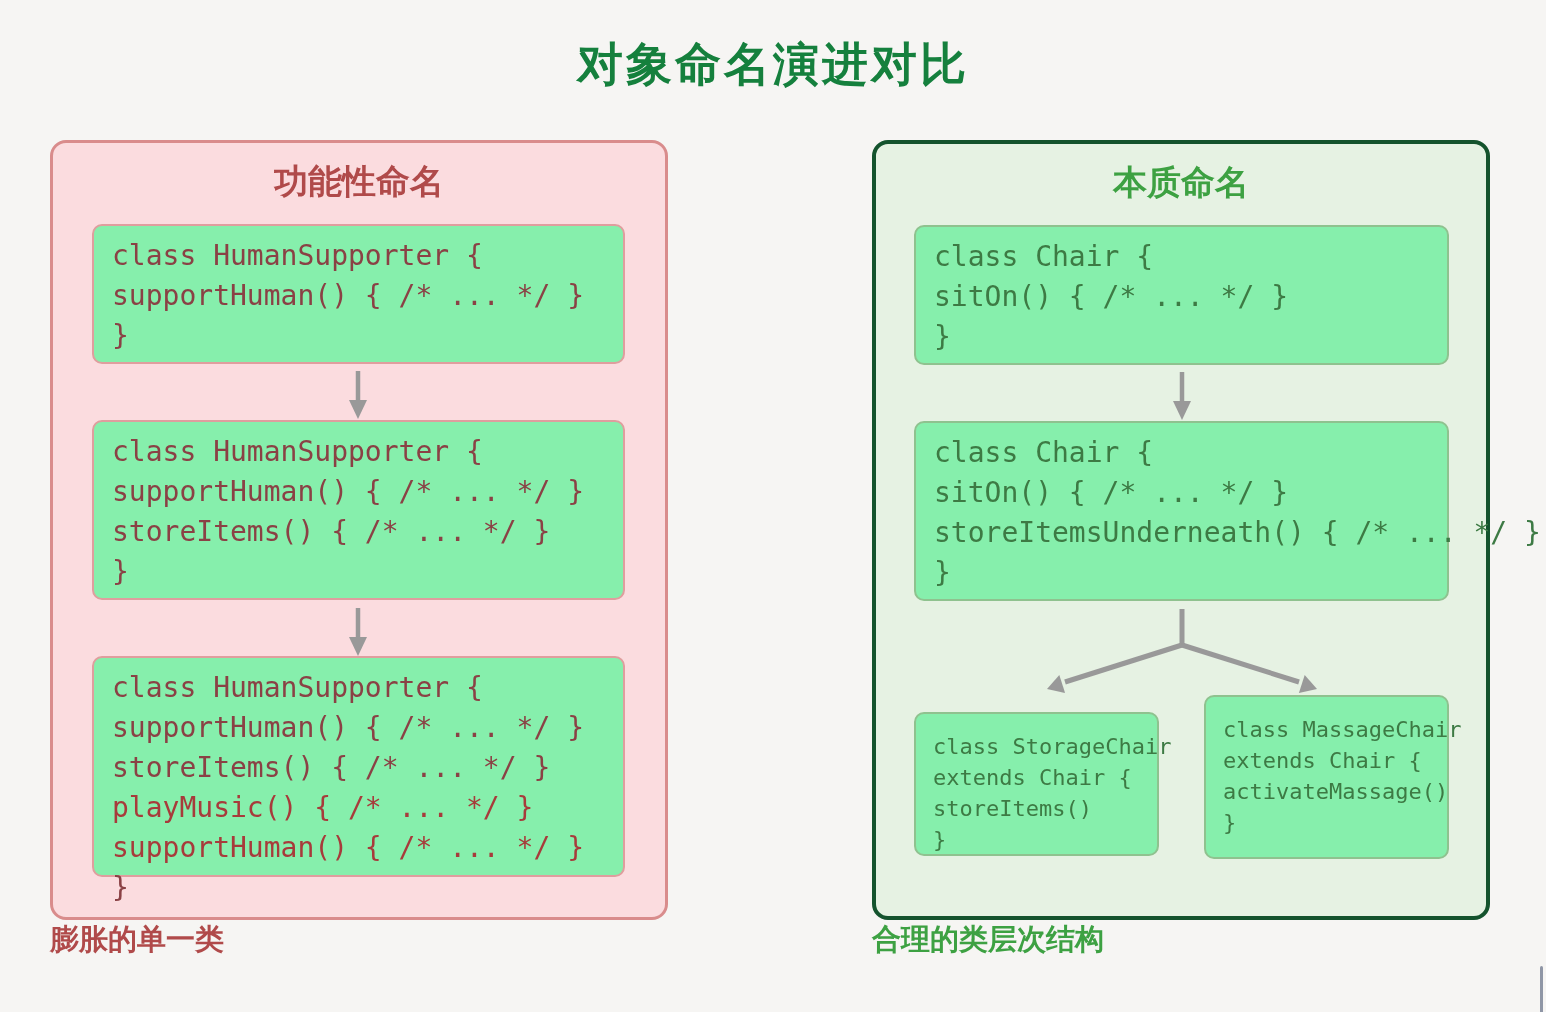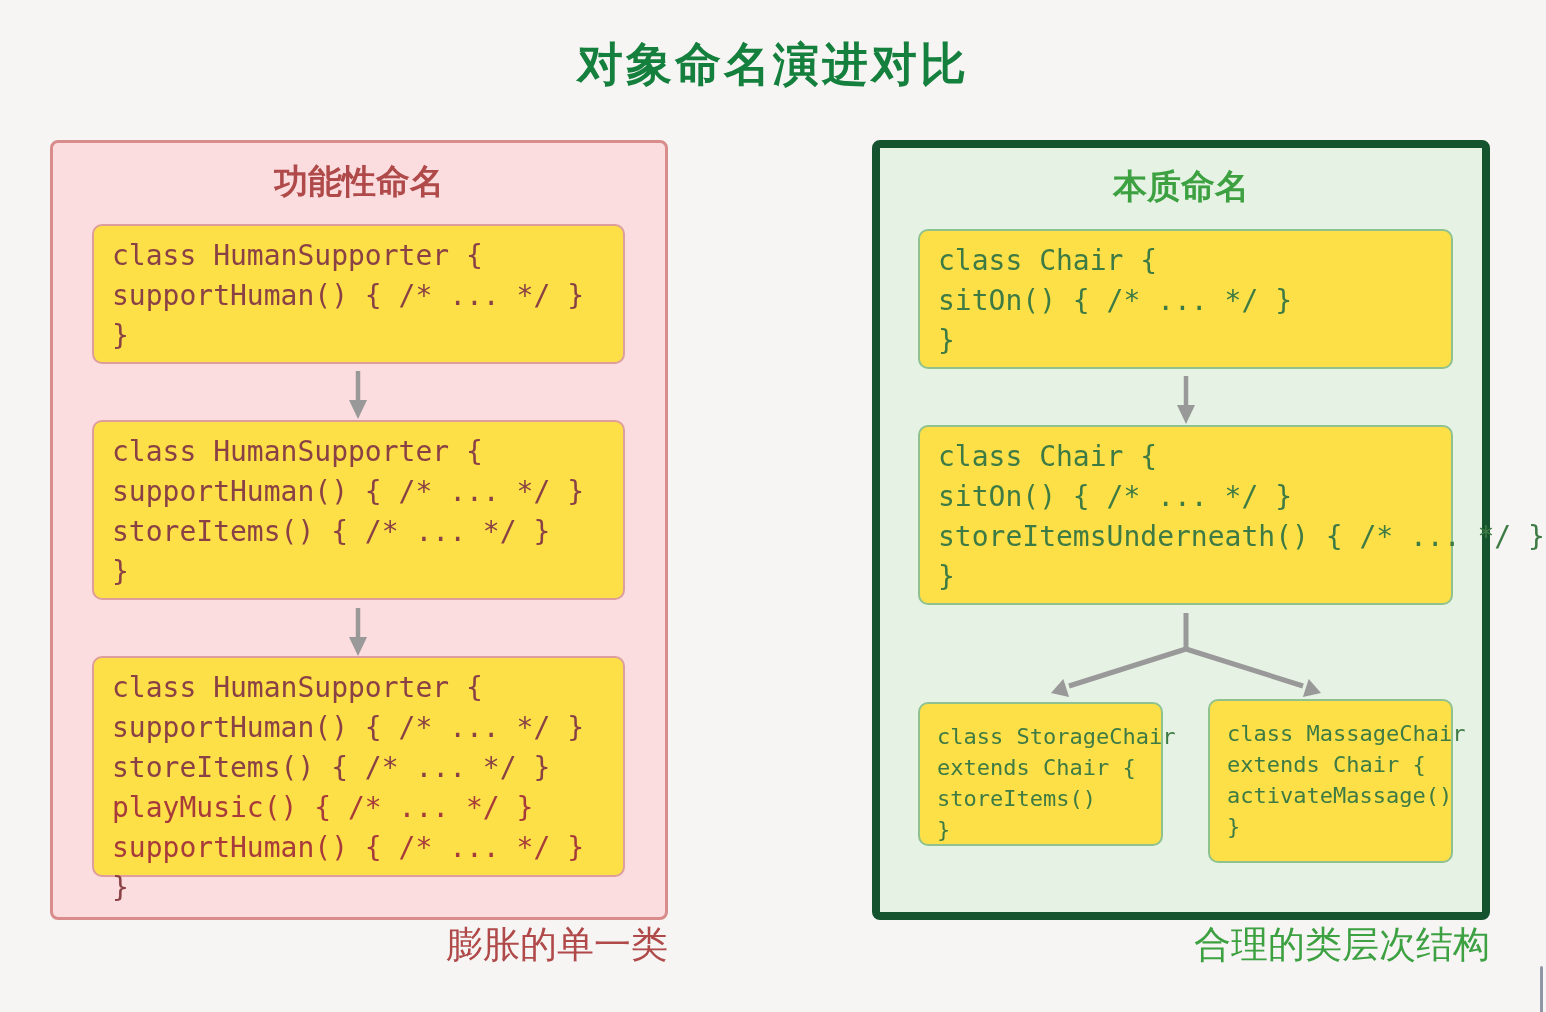--- a/index.html
+++ b/index.html
@@ -15,7 +15,7 @@
   }
   .panel {
     position:absolute; top:140px; width:618px; height:780px;
-    border-radius:8px; box-sizing:border-box;
+    border-radius:16px; box-sizing:border-box;
   }
   .panel.left  { left:50px;  background:#fbdcdf; border:3px solid #d98c8c; }
   .panel.right { left:872px; background:#e6f2e3; border:8px solid #14532d; }

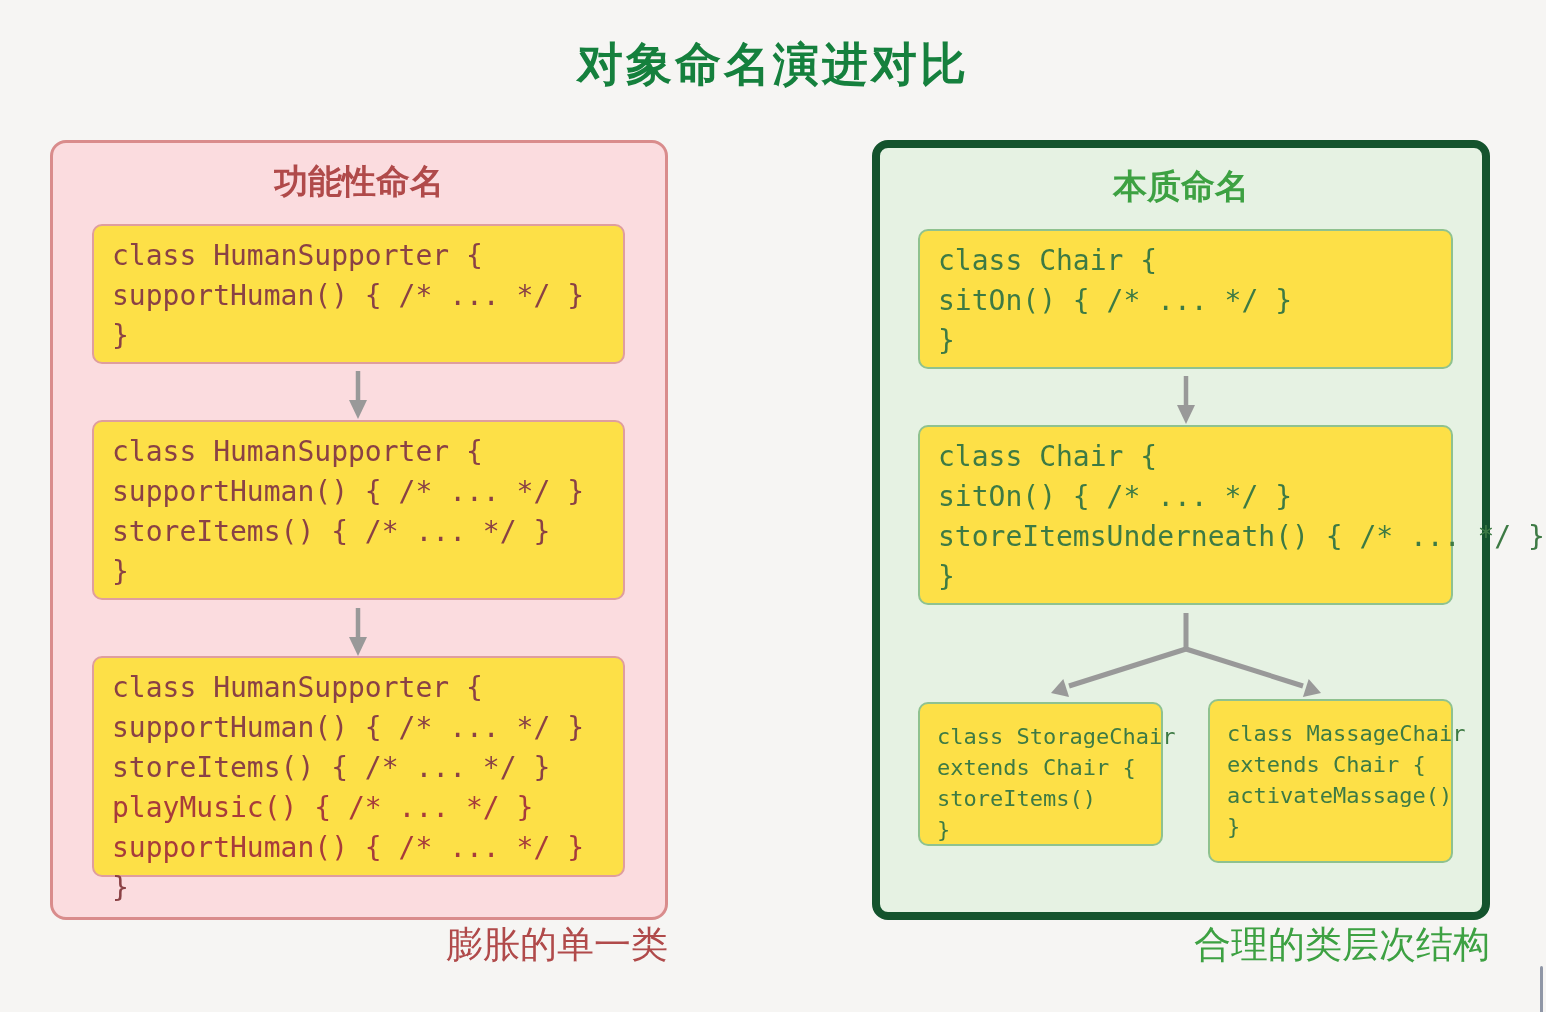--- a/index.html
+++ b/index.html
@@ -18,7 +18,7 @@
     border-radius:16px; box-sizing:border-box;
   }
   .panel.left  { left:50px;  background:#fbdcdf; border:3px solid #d98c8c; }
-  .panel.right { left:872px; background:#e6f2e3; border:8px solid #14532d; }
+  .panel.right { left:872px; background:#e6f2e3; border:4px solid #14532d; }
   .panel-header {
     position:absolute; top:16px; left:0; width:100%;
     text-align:center; font-size:34px; font-weight:bold;

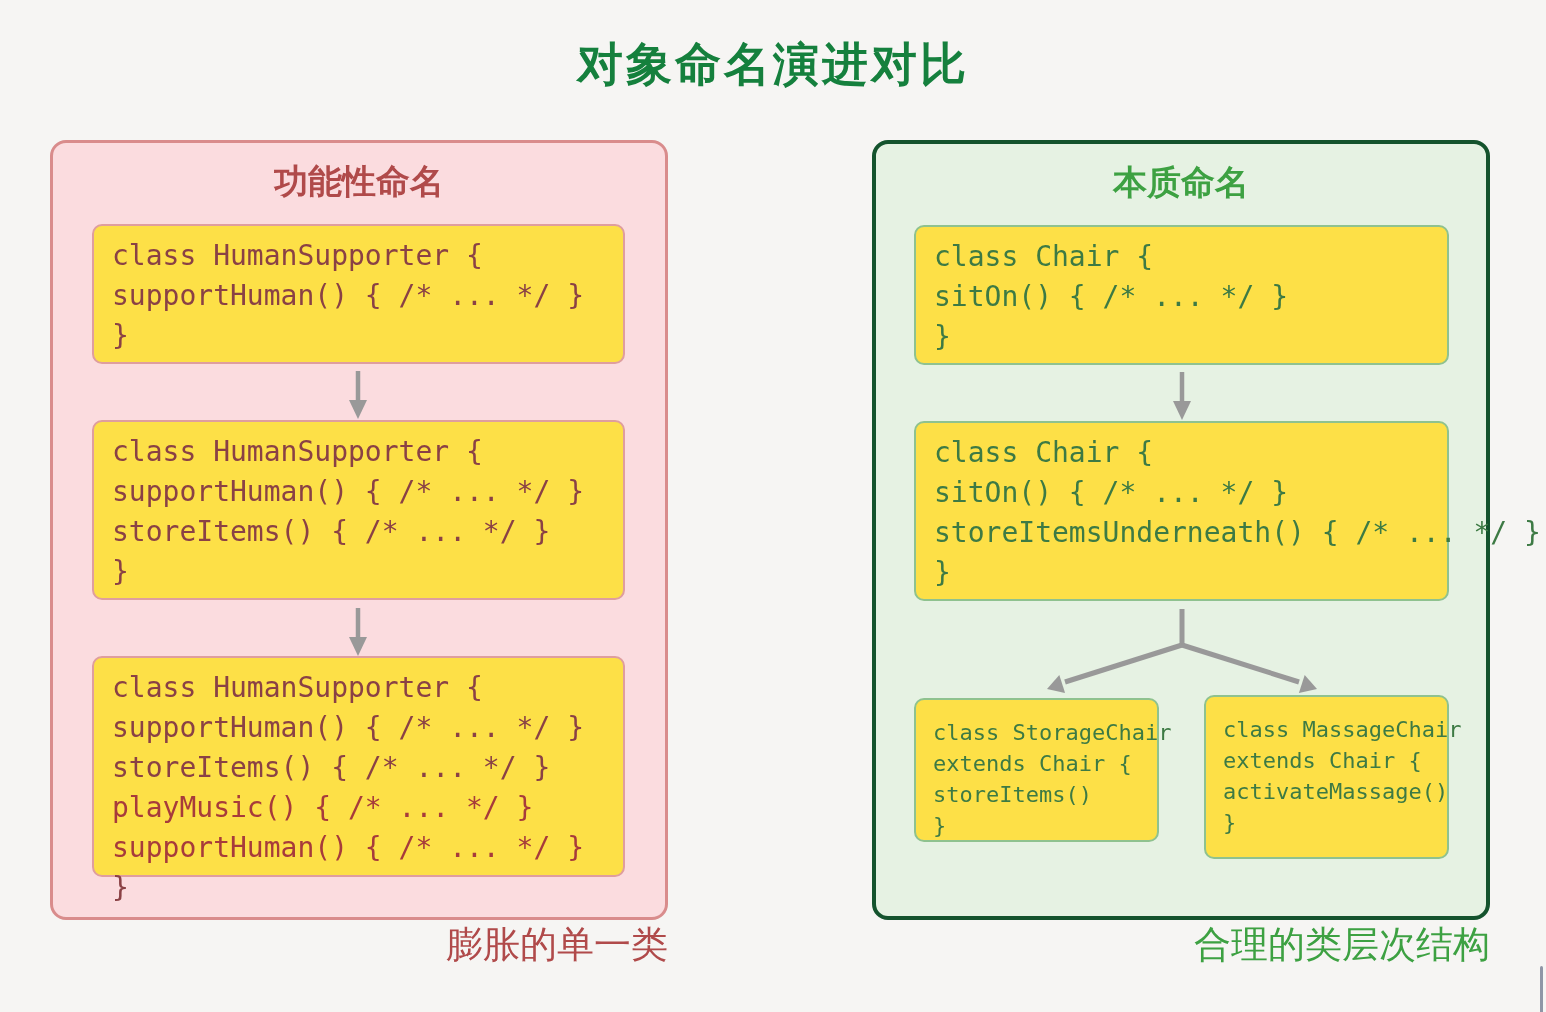--- a/index.html
+++ b/index.html
@@ -26,7 +26,7 @@
   .panel.left  .panel-header { color:#b04a4a; }
   .panel.right .panel-header { color:#3da142; }
   .code-box {
-    position:absolute; background:#fde047; border-radius:10px;
+    position:absolute; background:#86efac; border-radius:10px;
     box-sizing:border-box; white-space:pre; overflow:visible;
     font-family:"DejaVu Sans Mono","Liberation Mono",monospace;
     font-size:28px; line-height:40px; padding:10px 0 0 18px;

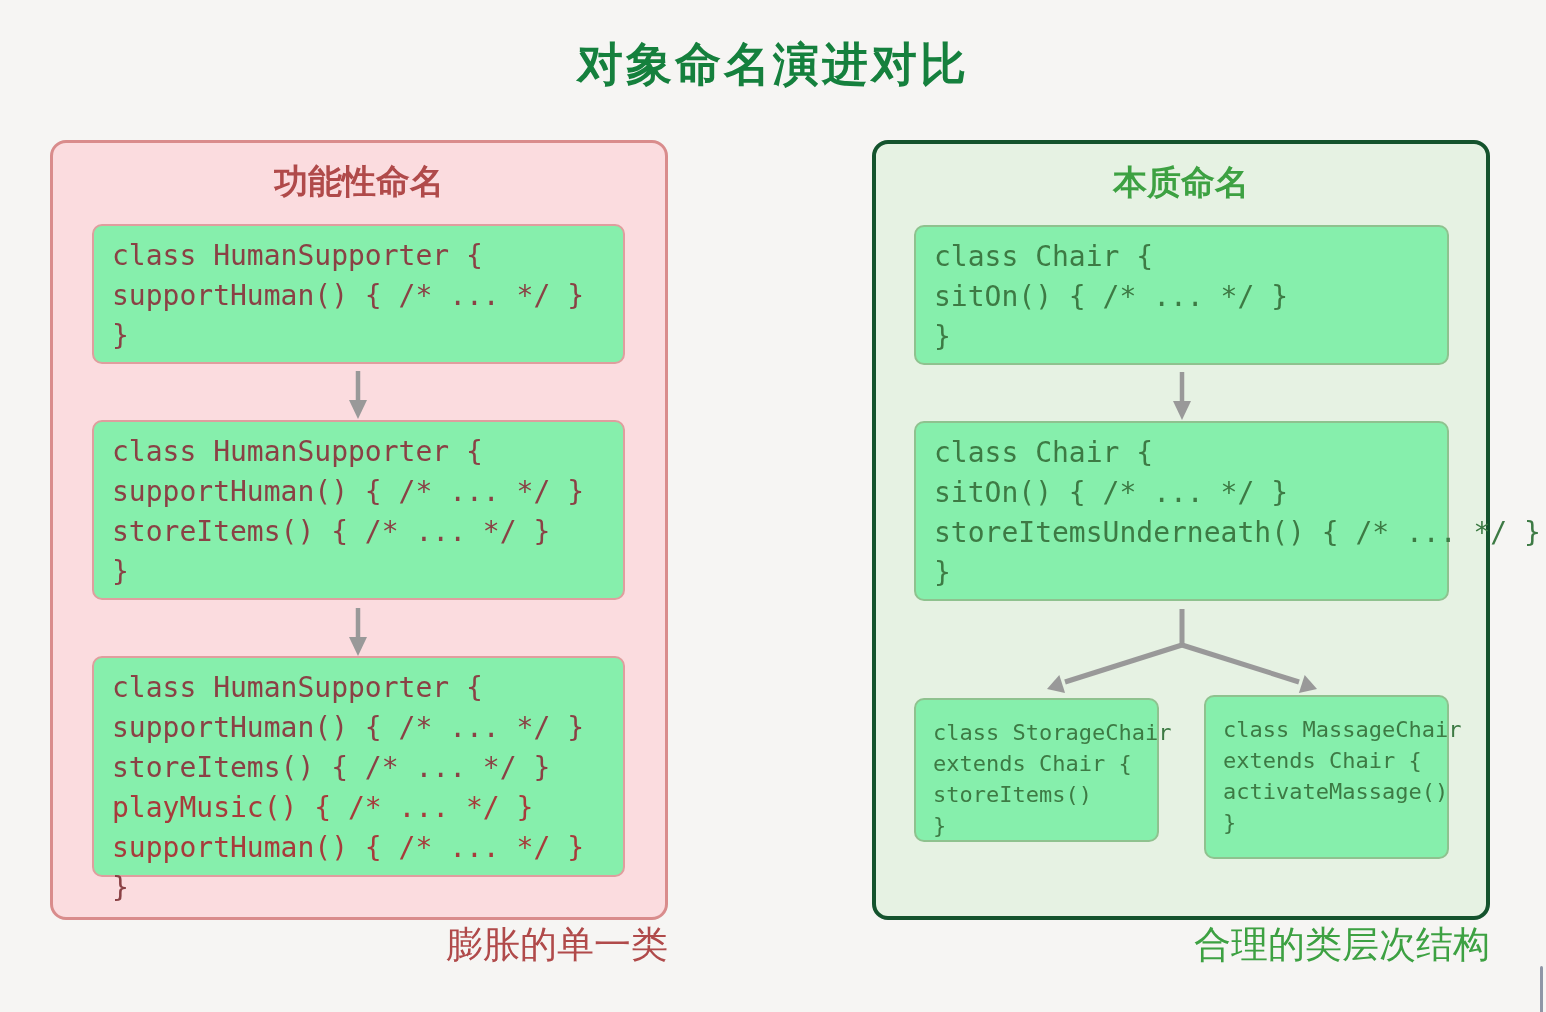--- a/index.html
+++ b/index.html
@@ -95,7 +95,7 @@
     <polygon points="296,82 277.9,86.1 283.7,68" fill="#999999"></polygon>
   </svg>
 
-  <div class="code-box small" style="left:38px; top:554px; width:245px; height:144px;"><div class="code-line">class StorageChair</div><div class="code-line">extends Chair {</div><div class="code-line">storeItems()</div><div class="code-line">}</div></div>
+  <div class="code-box small" style="left:38px; top:568px; width:245px; height:144px;"><div class="code-line">class StorageChair</div><div class="code-line">extends Chair {</div><div class="code-line">storeItems()</div><div class="code-line">}</div></div>
 
   <div class="code-box small" style="left:328px; top:551px; width:245px; height:164px;"><div class="code-line">class MassageChair</div><div class="code-line">extends Chair {</div><div class="code-line">activateMassage()</div><div class="code-line">}</div></div>
 </div>

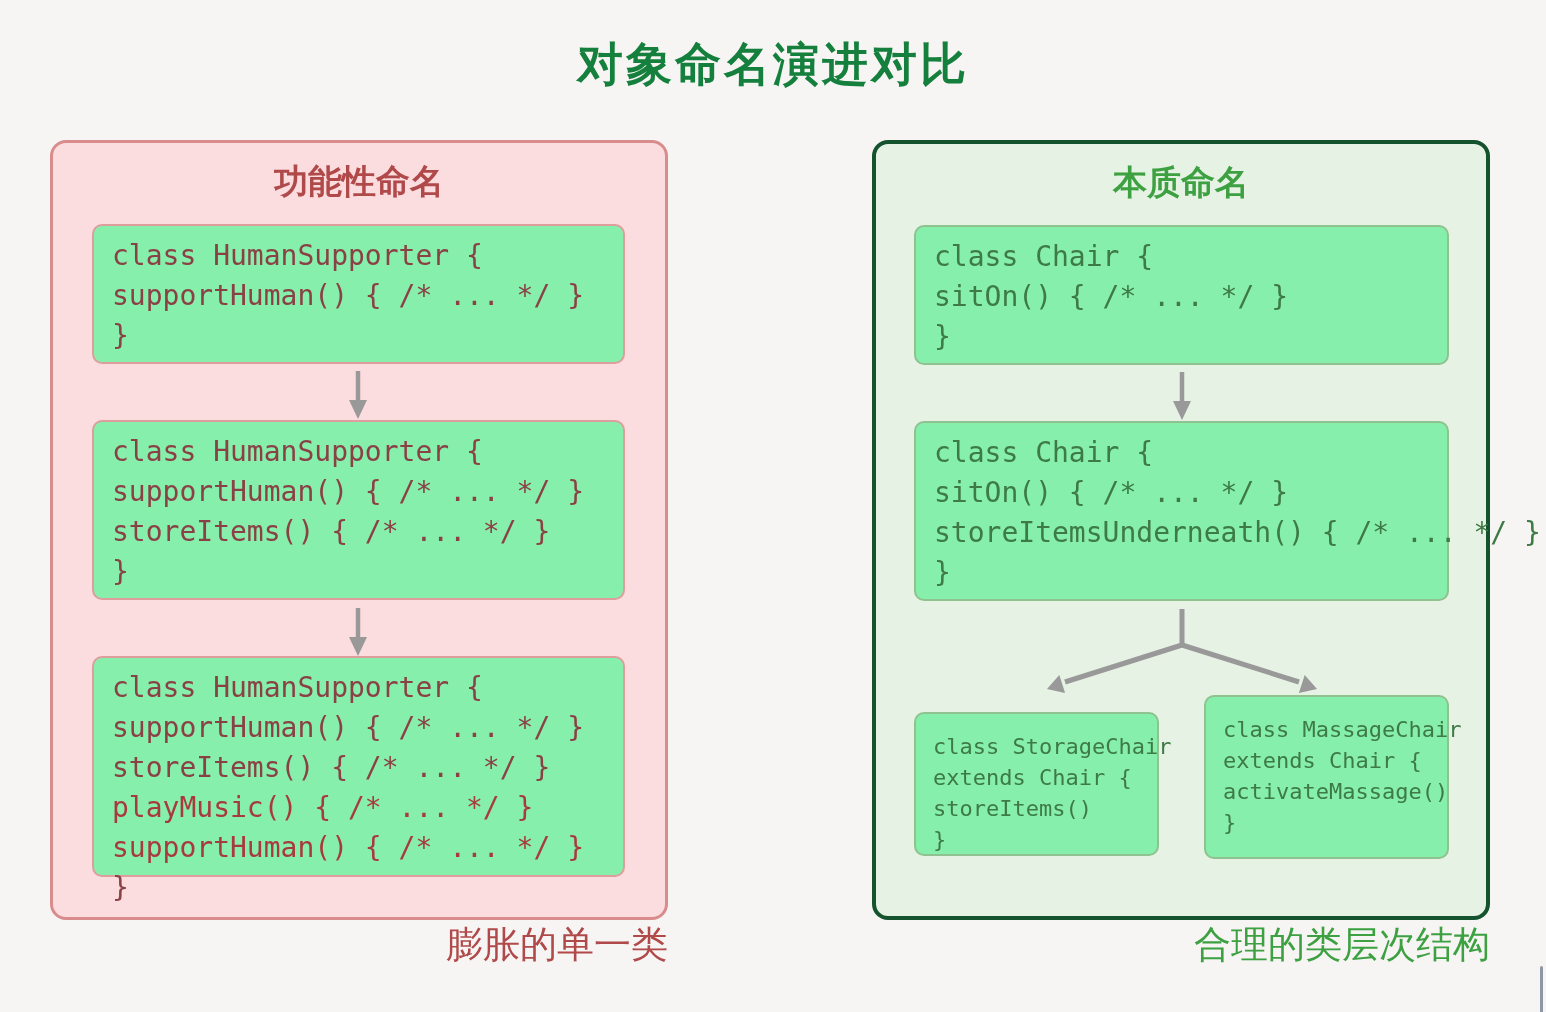--- a/index.html
+++ b/index.html
@@ -38,8 +38,8 @@
   .panel.left .code-line.hl { color:#a73b3b; }
   .arrow { position:absolute; }
   .caption {
-    position:absolute; top:920px; width:618px; text-align:right;
-    font-size:37px; font-weight:normal;
+    position:absolute; top:920px; width:618px; text-align:left;
+    font-size:29px; font-weight:bold;
   }
   .caption.left  { left:50px;  color:#b04a4a; }
   .caption.right { left:872px; color:#3da142; }

